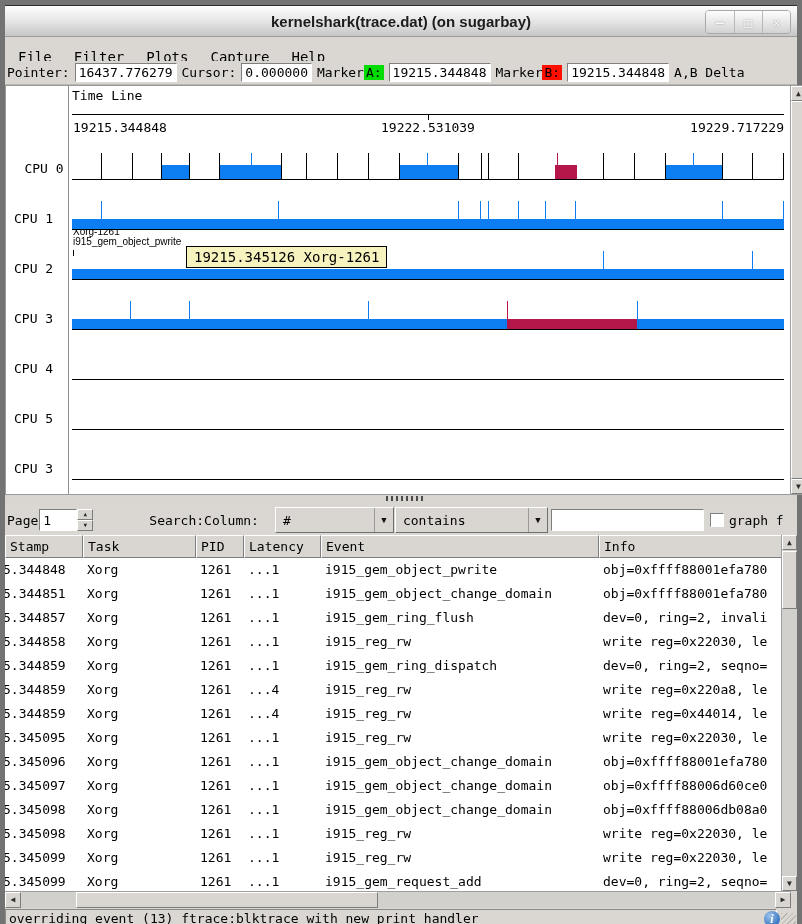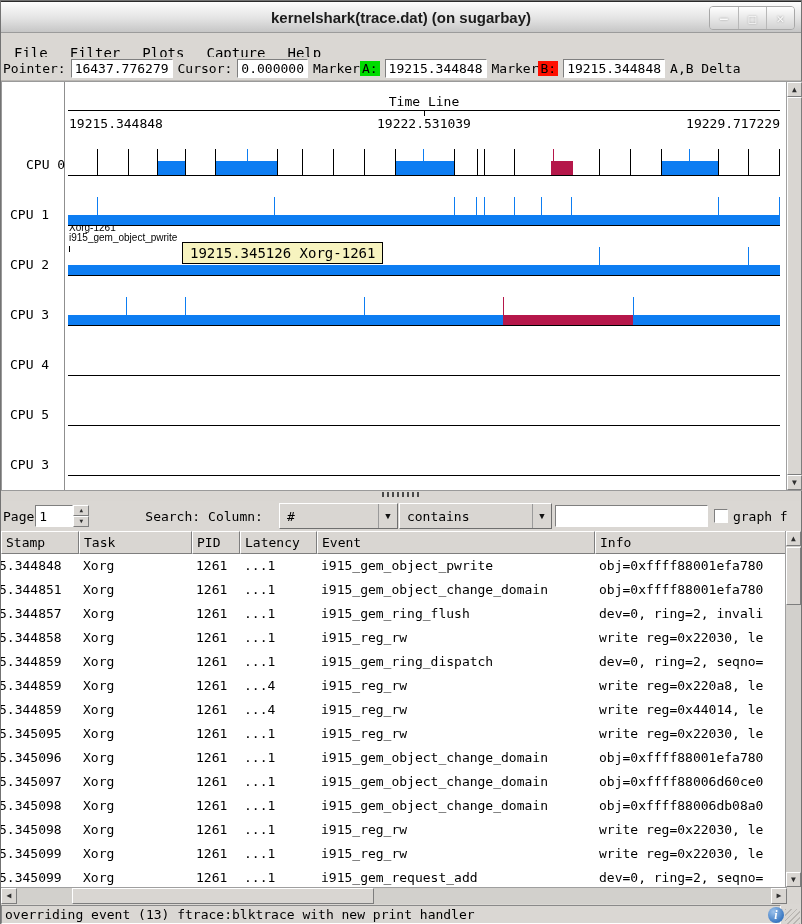--- a/index.html
+++ b/index.html
@@ -5,7 +5,7 @@
   * { box-sizing: border-box; margin: 0; padding: 0; }
   html,body { width:802px; height:924px; overflow:hidden; }
   body { font-family:"DejaVu Sans Mono",monospace; font-size:13px; color:#000; background:#d9d6d2; position:relative; }
-  .window { position:absolute; inset:0; border:1px solid #737373; background:#d9d6d2; }
+  .window { position:absolute; inset:0; border:5px solid #737373; background:#d9d6d2; }
 
   
   .titlebar { position:absolute; top:0; left:0; width:100%; height:32px;

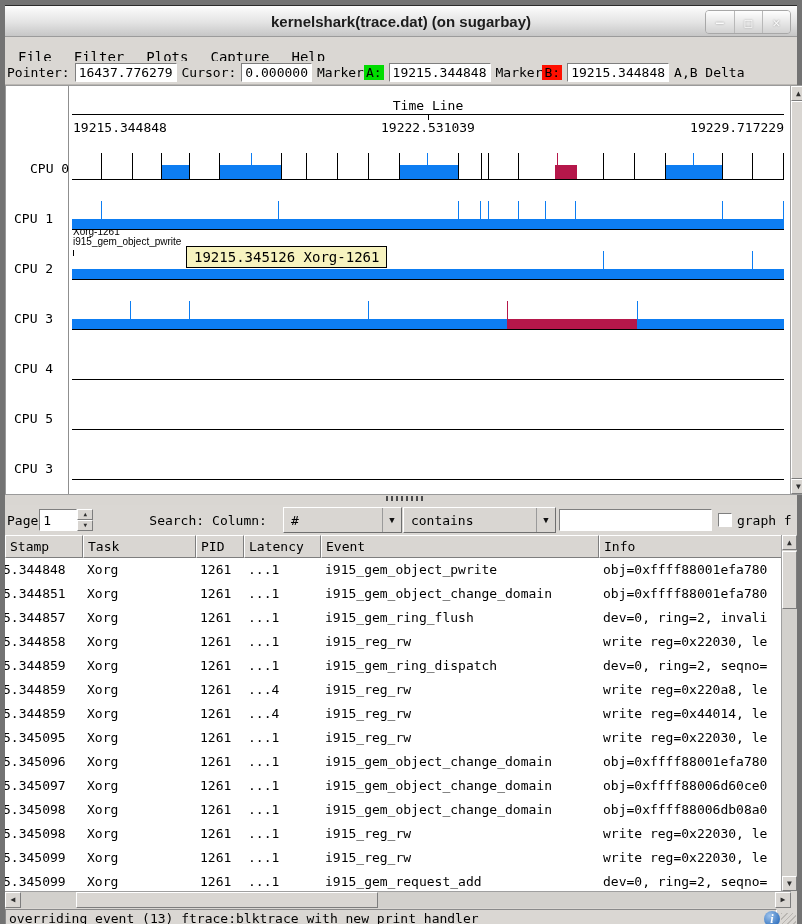--- a/index.html
+++ b/index.html
@@ -38,7 +38,7 @@
     border:1px solid #9a9a9a; overflow:hidden; }
   .cpu-divider { position:absolute; left:62px; top:0; bottom:0; width:1px; background:#8f8f8f; }
   .gmark { position:absolute; }
-  .tl-title { position:absolute; left:66px; width:712px; top:12px; text-align:center; }
+  .tl-title { position:absolute; left:66px; width:712px; top:2px; }
   .axis { position:absolute; left:66px; width:712px; top:28px; height:1px; background:#000; }
   .axis-tick { position:absolute; left:422px; top:28px; width:1px; height:6px; background:#000; }
   .ts { position:absolute; top:34px; white-space:nowrap; }

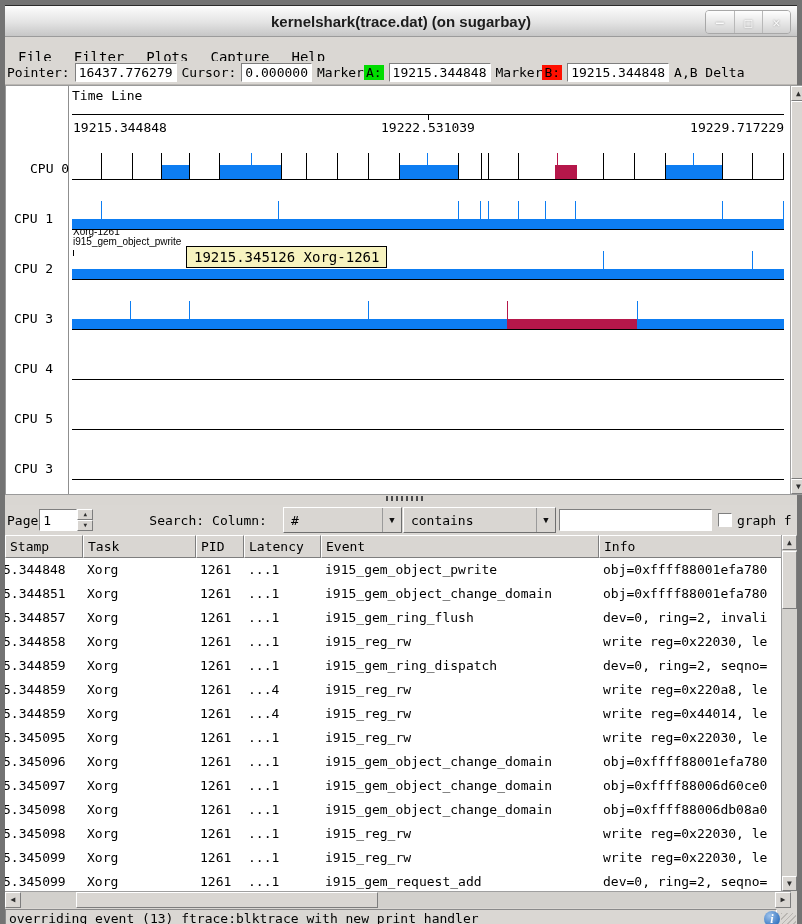--- a/index.html
+++ b/index.html
@@ -173,7 +173,7 @@
       <div class="sthumb" style="top:15px; bottom:15px;"></div>
       <div class="sbtn" style="bottom:0; top:auto;"><span>▼</span></div>
     </div>
-  <div class="gmark" style="left: 24px; top: 75px; width: 52px;">CPU 0</div>
+  <div class="gmark" style="left: 12px; top: 75px; width: 52px; text-align: center;">CPU 0</div>
       <div class="gmark" style="left: 66px; top: 93px; width: 712px; height: 1px; background: rgb(0, 0, 0);"></div>
       <div class="gmark" style="left: 155px; top: 79px; width: 27.768px; height: 14px; background: rgb(13, 125, 242);"></div>
       <div class="gmark" style="left: 213.384px; top: 79px; width: 61.232px; height: 14px; background: rgb(13, 125, 242);"></div>

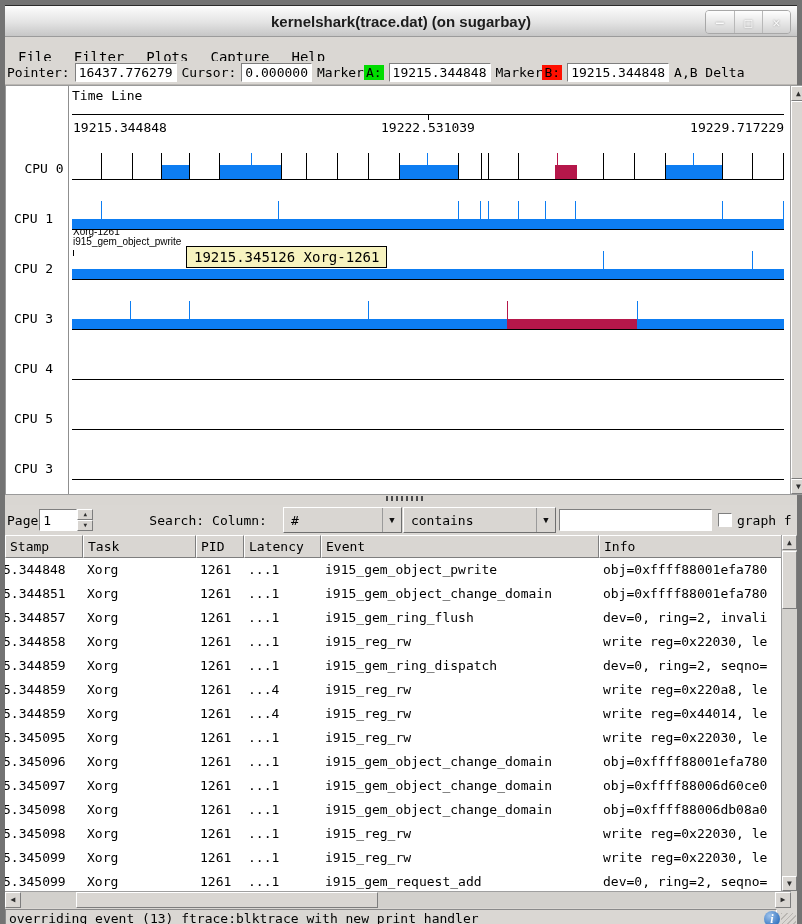--- a/index.html
+++ b/index.html
@@ -72,7 +72,7 @@
   .spin-btn { flex:1; background:#d9d6d2; border:1px solid; border-color:#fff #7d7d7d #7d7d7d #fff;
     font-size:6px; line-height:8px; text-align:center; color:#2e2e2e; }
   .lbl-search { margin-left:56px; }
-  .lbl-column { margin-left:8px; }
+  .lbl-column { }
   .combo { height:26px; background:#d9d6d2; border:1px solid; border-color:#fff #6f6f6f #6f6f6f #fff;
     display:flex; align-items:center; }
   .combo-1 { margin-left:16px; width:119px; }

